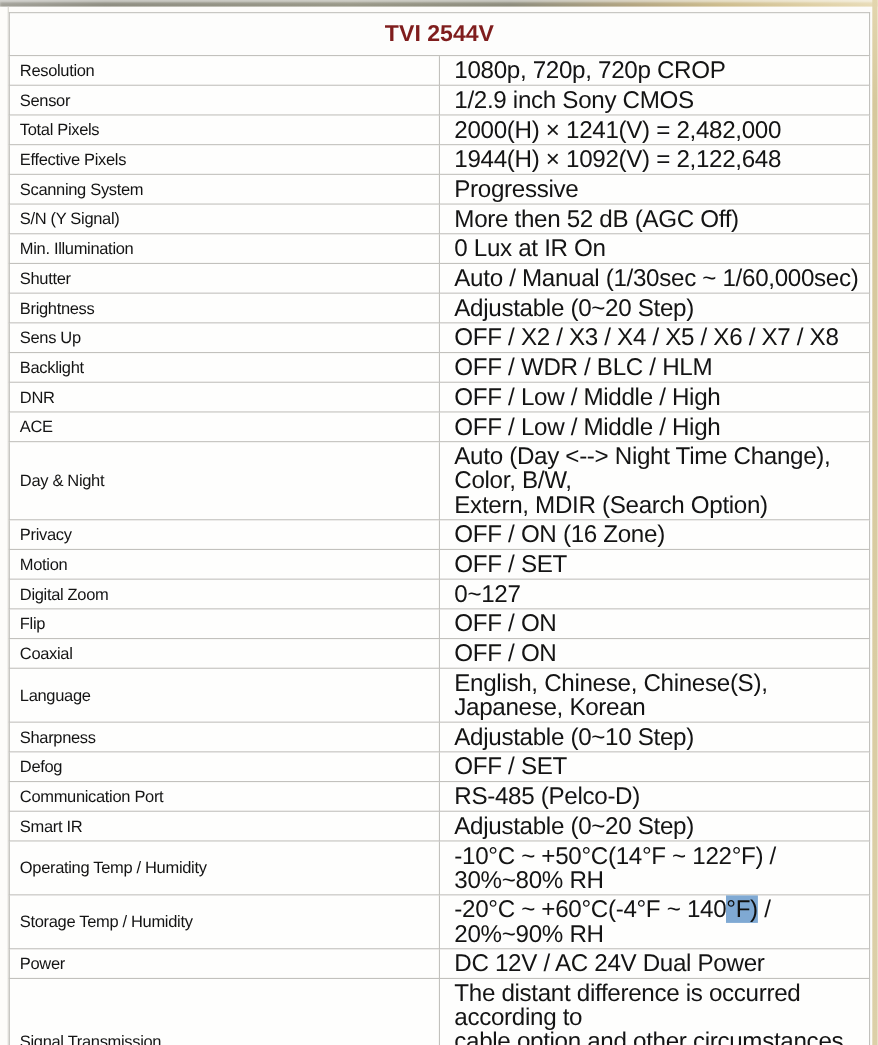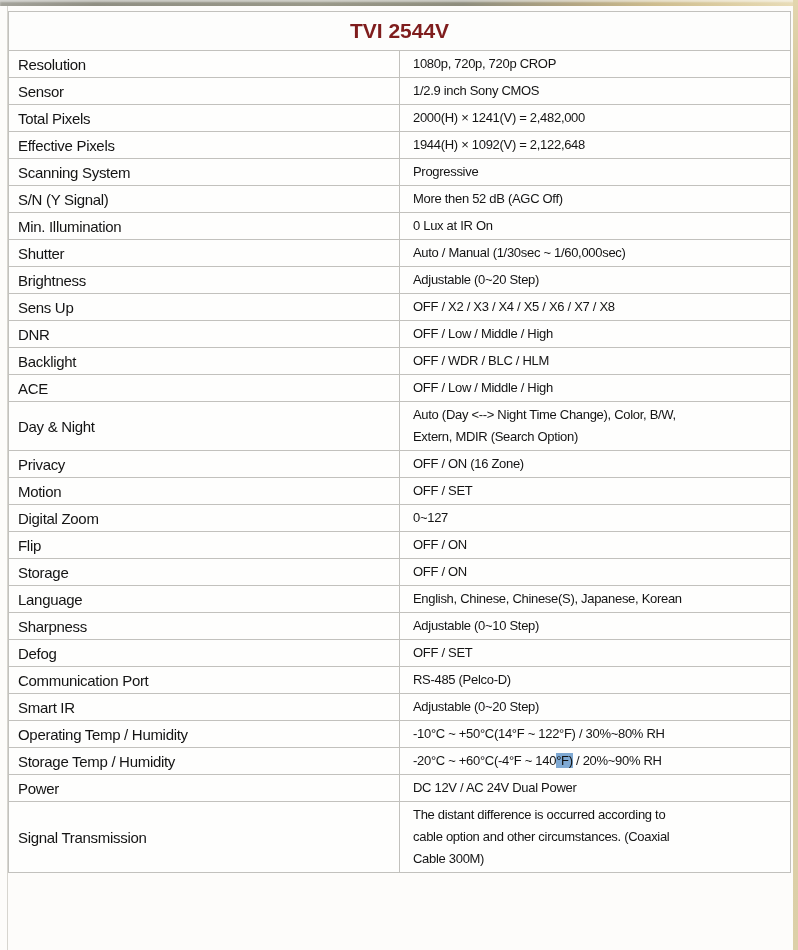--- a/index.html
+++ b/index.html
@@ -61,7 +61,7 @@
   }
   td.value-cell {
     padding: 2px 6px 2px 13px;
-    font-size: 13px;
+    font-size: 22px;
     letter-spacing: -0.3px;
     line-height: 22px;
     white-space: pre-wrap;

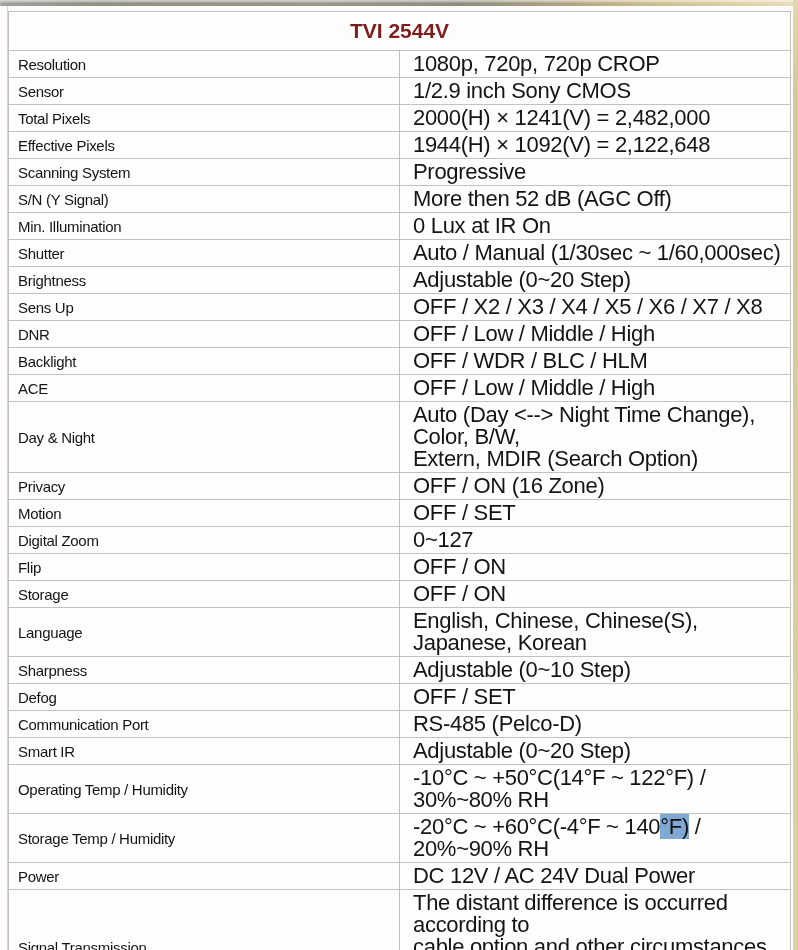--- a/index.html
+++ b/index.html
@@ -127,12 +127,12 @@
           <td class="value-cell">OFF / X2 / X3 / X4 / X5 / X6 / X7 / X8</td>
         </tr>
         <tr>
+          <td class="label-cell">Backlight</td>
+          <td class="value-cell">OFF / WDR / BLC / HLM</td>
+        </tr>
+        <tr>
           <td class="label-cell">DNR</td>
           <td class="value-cell">OFF / Low / Middle / High</td>
-        </tr>
-        <tr>
-          <td class="label-cell">Backlight</td>
-          <td class="value-cell">OFF / WDR / BLC / HLM</td>
         </tr>
         <tr>
           <td class="label-cell">ACE</td>

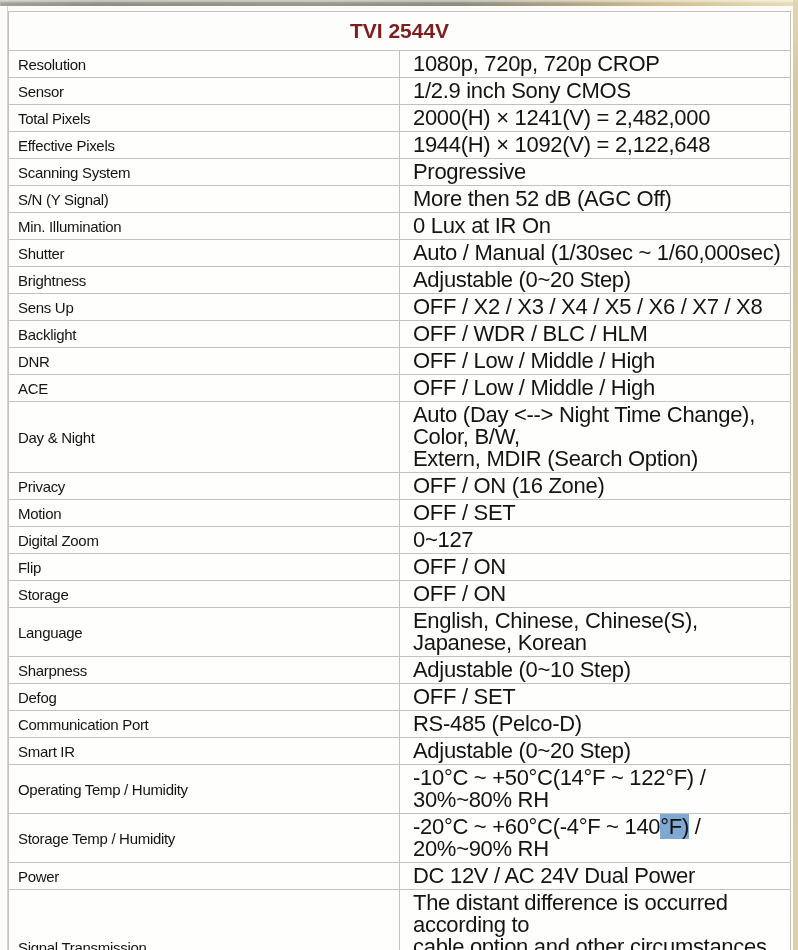--- a/index.html
+++ b/index.html
@@ -160,7 +160,7 @@
           <td class="value-cell">OFF / ON</td>
         </tr>
         <tr>
-          <td class="label-cell">Storage</td>
+          <td class="label-cell">Coaxial</td>
           <td class="value-cell">OFF / ON</td>
         </tr>
         <tr>

